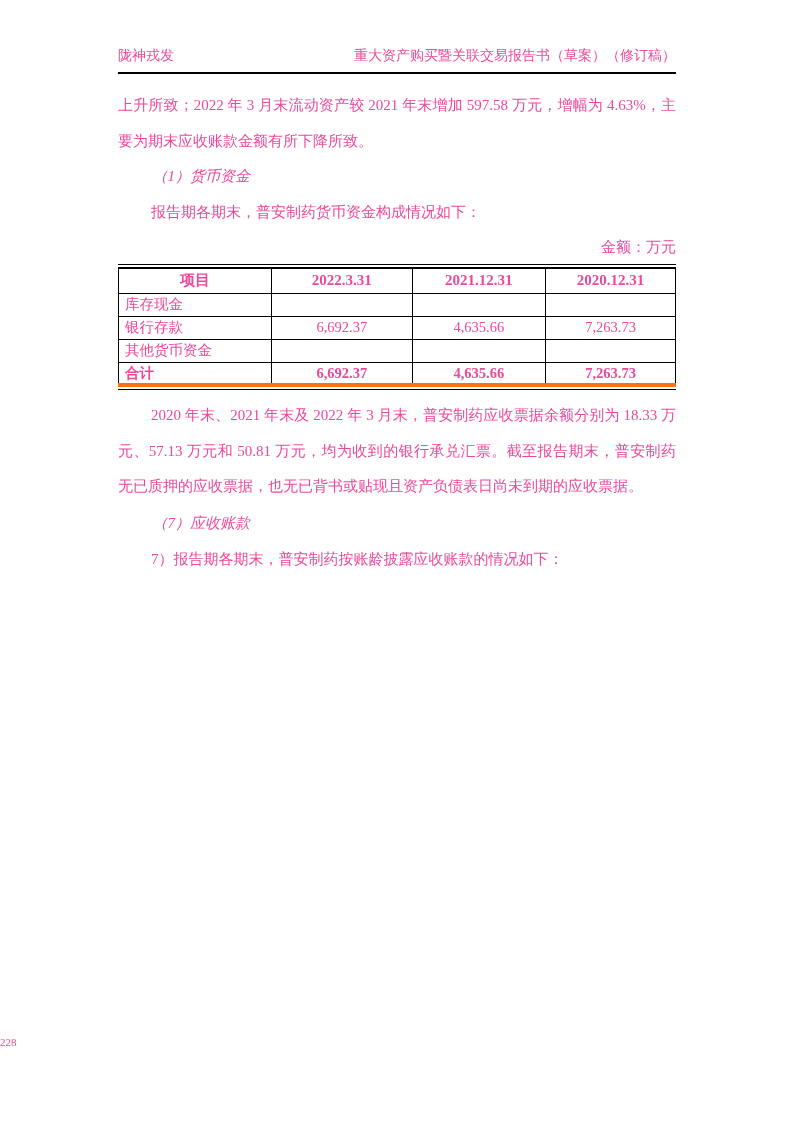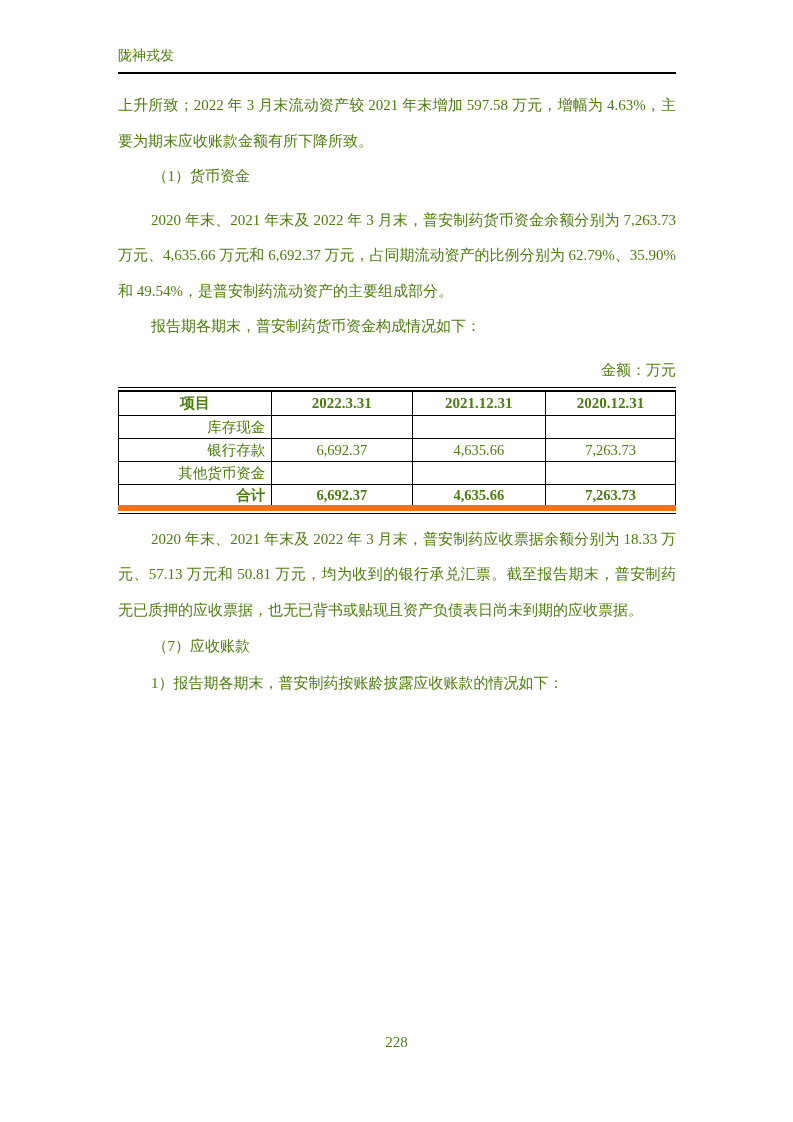--- a/index.html
+++ b/index.html
@@ -11,7 +11,7 @@
     position: relative;
     overflow: hidden;
     font-family: "Liberation Serif", "DejaVu Serif", serif;
-    color: #4d7c0f;
+    color: #ec4899;
   }
   .inner {
     position: absolute;

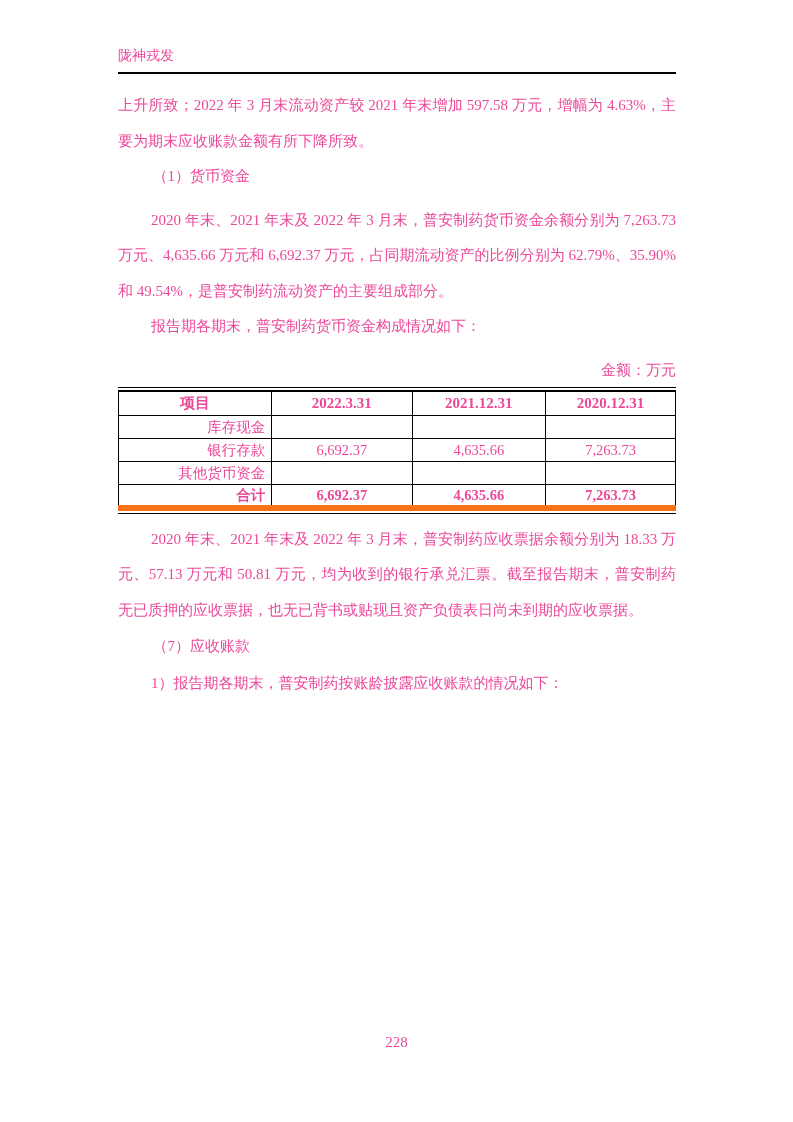--- a/index.html
+++ b/index.html
@@ -100,6 +100,7 @@
 
     <div class="doc-header">
       <span>陇神戎发</span>
+      <span>重大资产购买暨关联交易报告书（草案）（修订稿）</span>
     </div>
 
     <div class="doc-body">

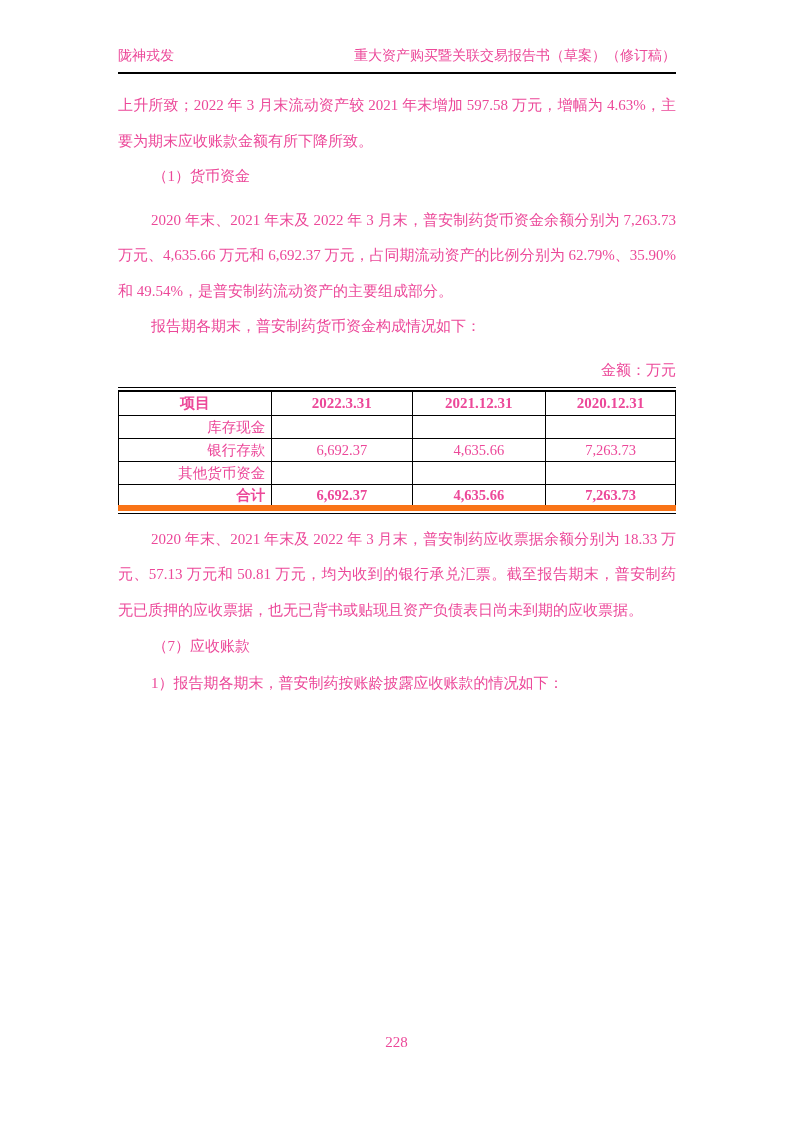--- a/index.html
+++ b/index.html
@@ -36,7 +36,7 @@
   }
   .para { text-indent: 2.2em; }
   .no-indent { text-indent: 0; font-family: Liberation Serif, serif; }
-  .heading { text-indent: 2.3em; }
+  .heading { text-indent: 2.3em; font-style: italic; }
   .unit-note {
     text-align: right;
     line-height: 30px;

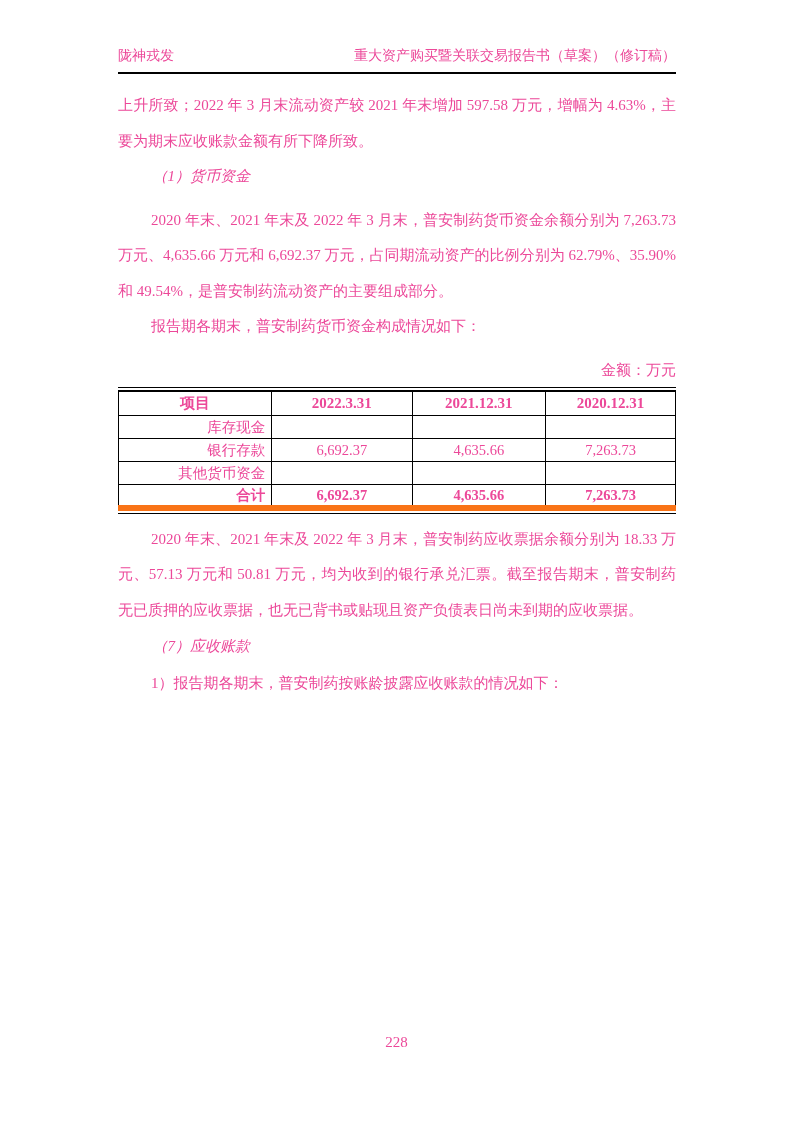--- a/index.html
+++ b/index.html
@@ -108,7 +108,6 @@
 
       <p class="heading">（1）货币资金</p>
 
-      <p class="para mt-sect">2020 年末、2021 年末及 2022 年 3 月末，普安制药货币资金余额分别为 7,263.73 万元、4,635.66 万元和 6,692.37 万元，占同期流动资产的比例分别为 62.79%、35.90%和 49.54%，是普安制药流动资产的主要组成部分。</p>
 
       <p class="para">报告期各期末，普安制药货币资金构成情况如下：</p>
 

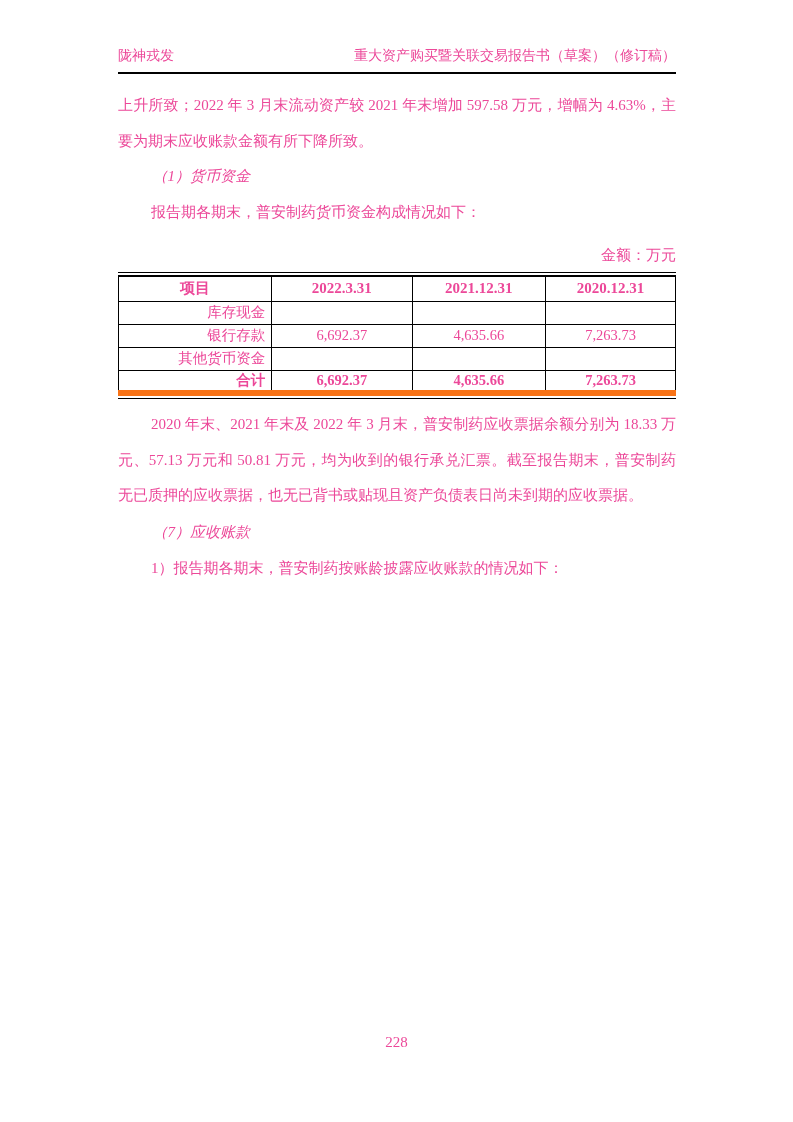--- a/index.html
+++ b/index.html
@@ -40,7 +40,7 @@
   .unit-note {
     text-align: right;
     line-height: 30px;
-    margin-top: 10px;
+    margin-top: 2px;
   }
   .mt-first { margin-top: 14px; }
   .mt-sect  { margin-top: 8px; }

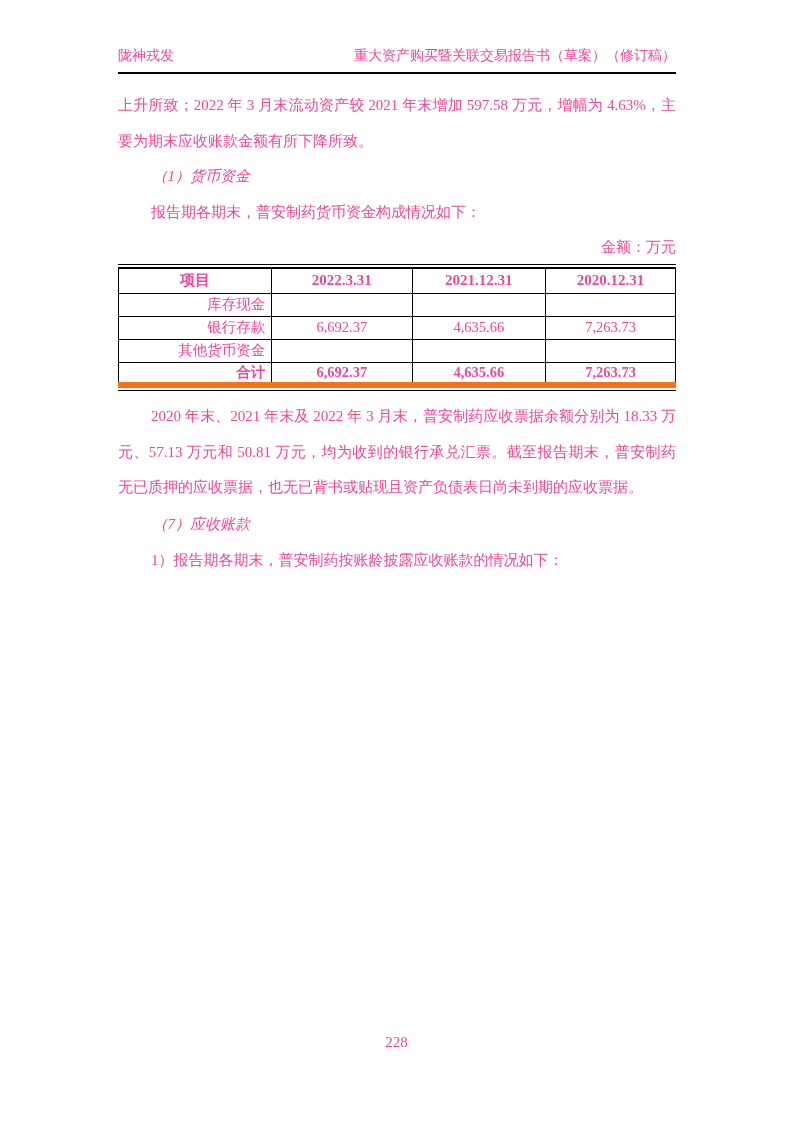--- a/index.html
+++ b/index.html
@@ -58,7 +58,7 @@
     border-collapse: collapse;
     table-layout: fixed;
     border-top: 2px solid #000;
-    border-bottom: 6px solid #f97316;
+    border-bottom: 4px solid #f97316;
     font-size: 14.5px;
     border-radius: 11px;
   }

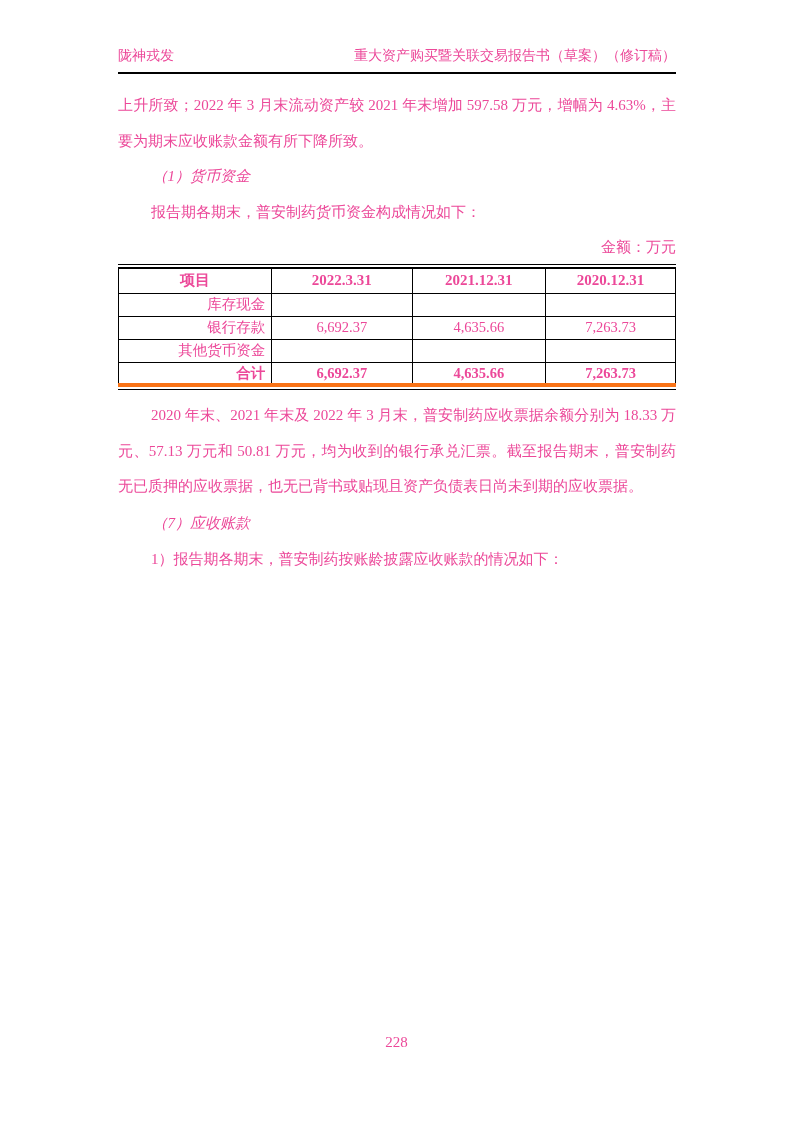--- a/index.html
+++ b/index.html
@@ -78,7 +78,7 @@
     text-align: center;
     font-size: 15px;
   }
-  td.cell-label { text-align: right; }
+  td.cell-label { text-align: left; }
   td.cell-num { text-align: center; }
   tr.row-bold td { font-weight: bold; }
 

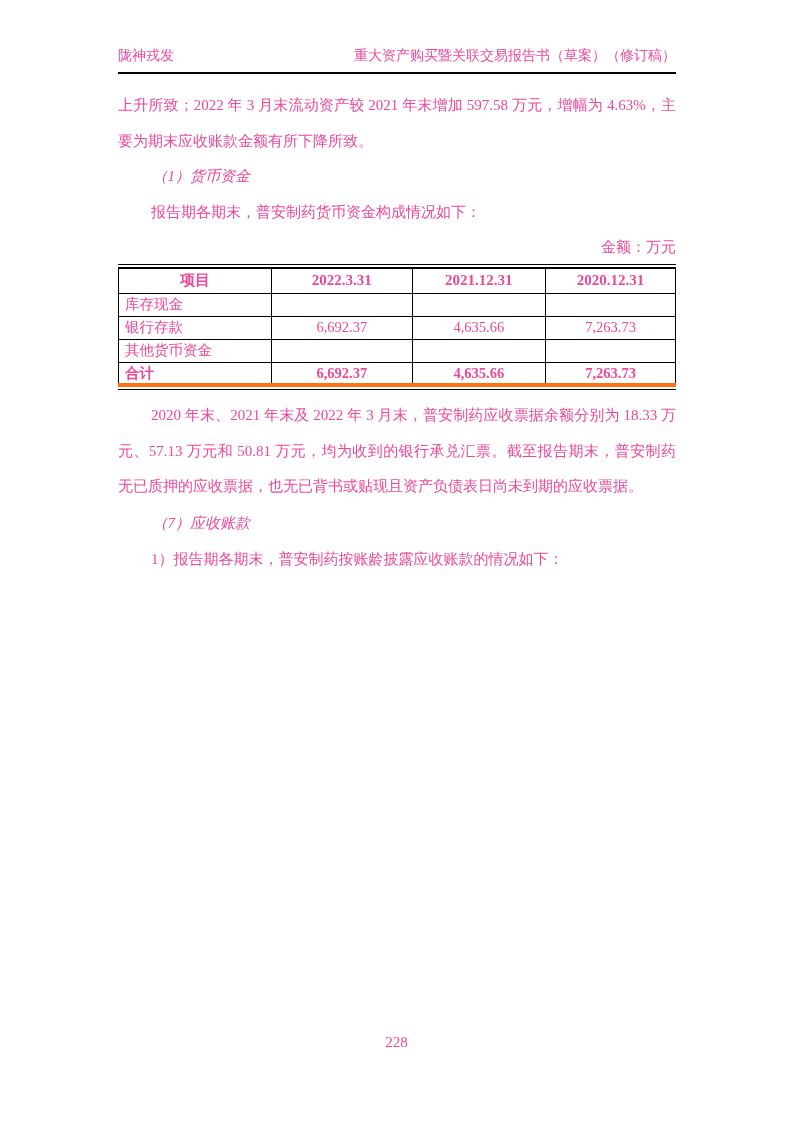--- a/index.html
+++ b/index.html
@@ -166,7 +166,7 @@
       <p class="heading mt-sm">（7）应收账款</p>
 
 
-      <p class="para mt-sm">1）报告期各期末，普安制药按账龄披露应收账款的情况如下：</p>
+      <p class="para mt-sm">7）报告期各期末，普安制药按账龄披露应收账款的情况如下：</p>
     </div>
   </div>
 

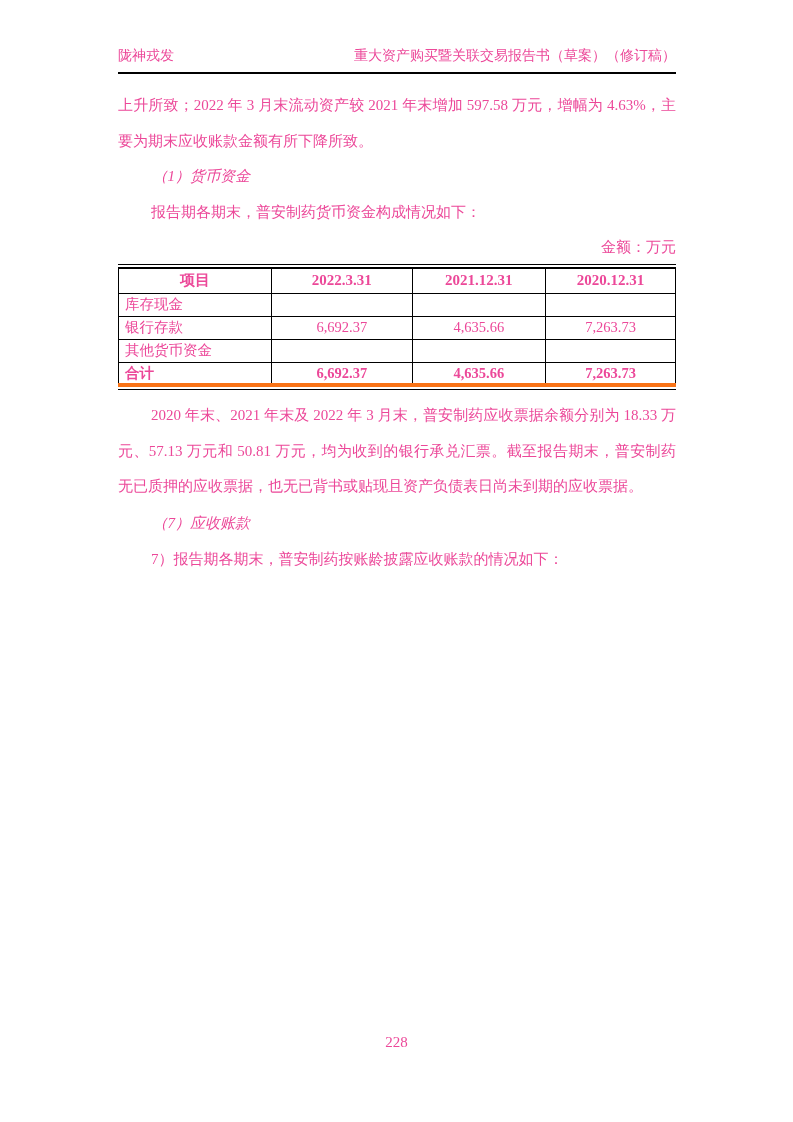--- a/index.html
+++ b/index.html
@@ -87,8 +87,7 @@
     top: 1034px;
     left: 0;
     width: 100%;
-    text-align: center;
-    font-size: 15px;
+    font-size: 11px;
     line-height: 16px;
   }
 </style>

